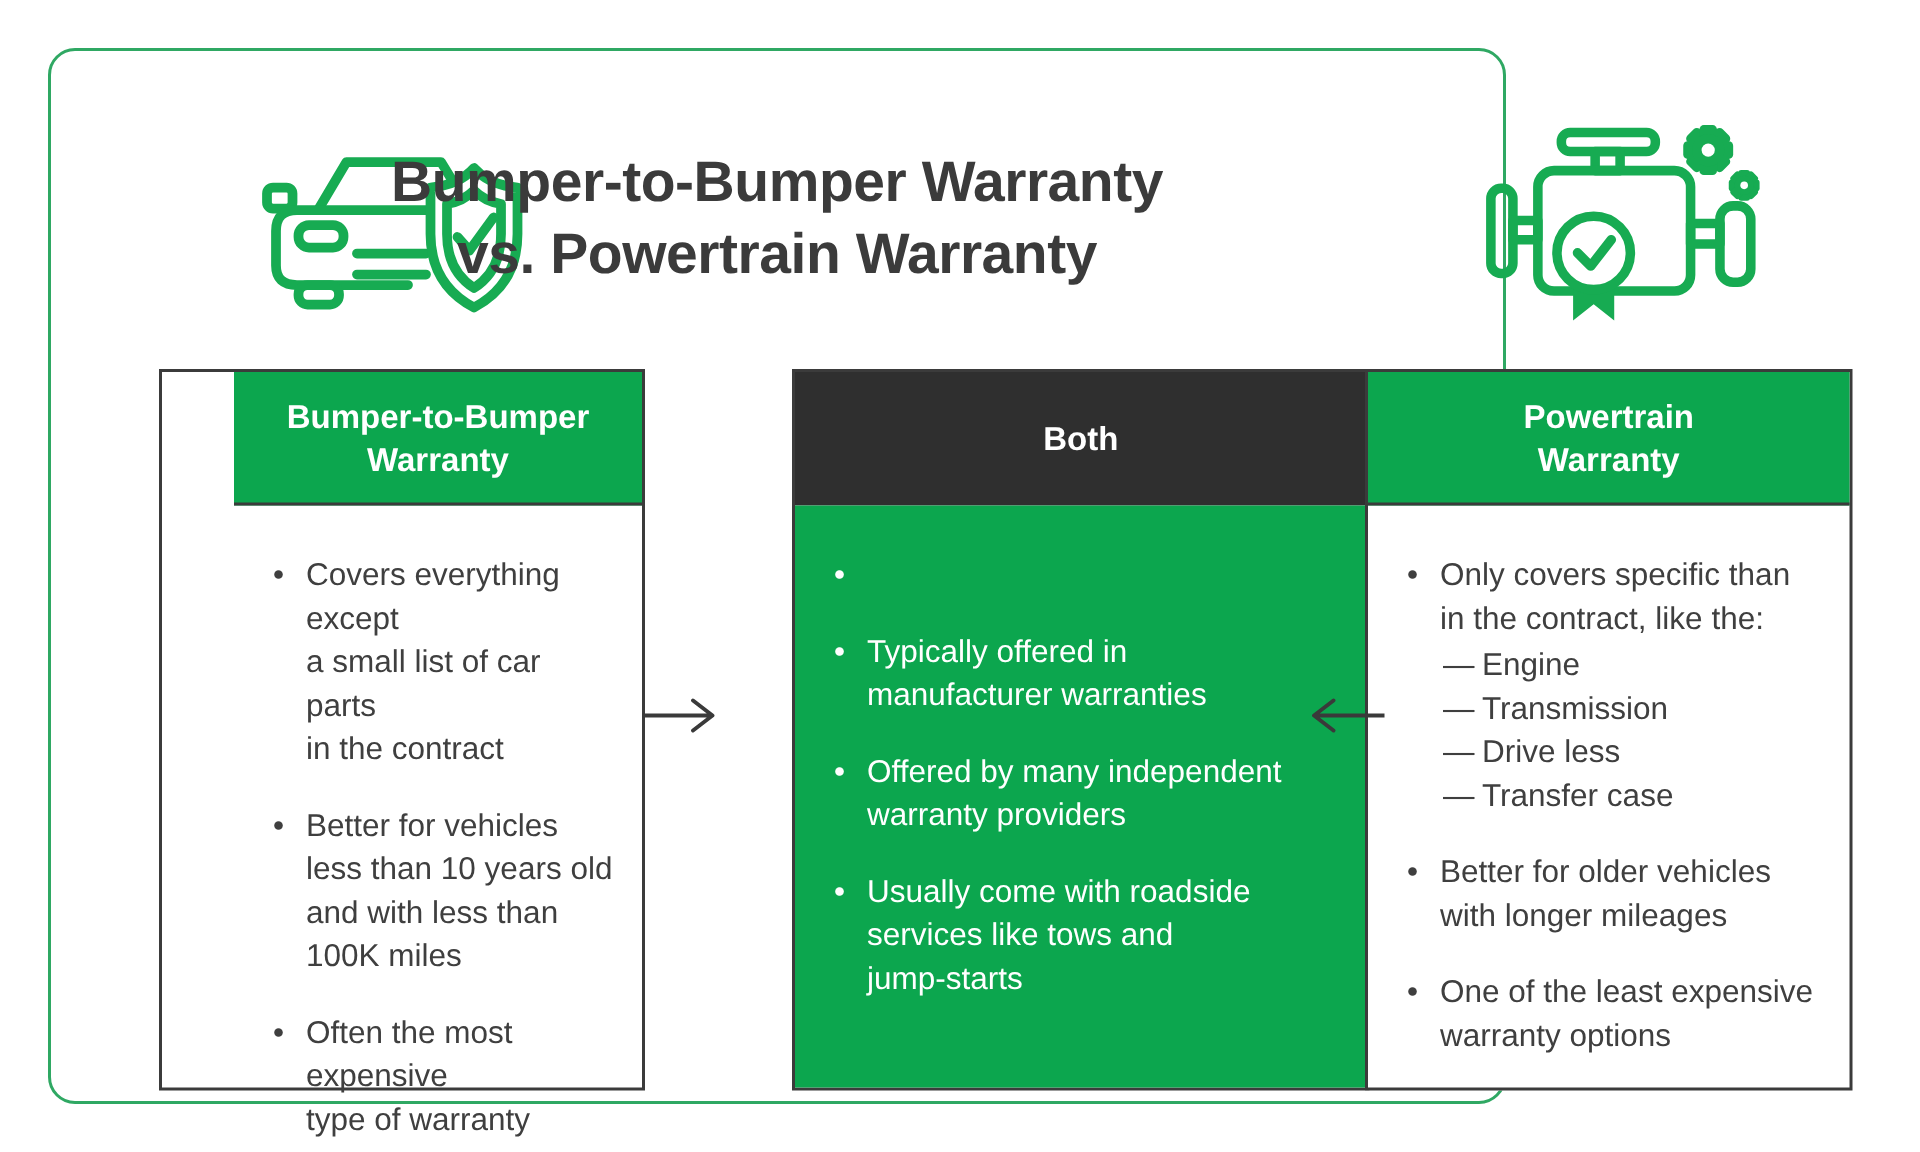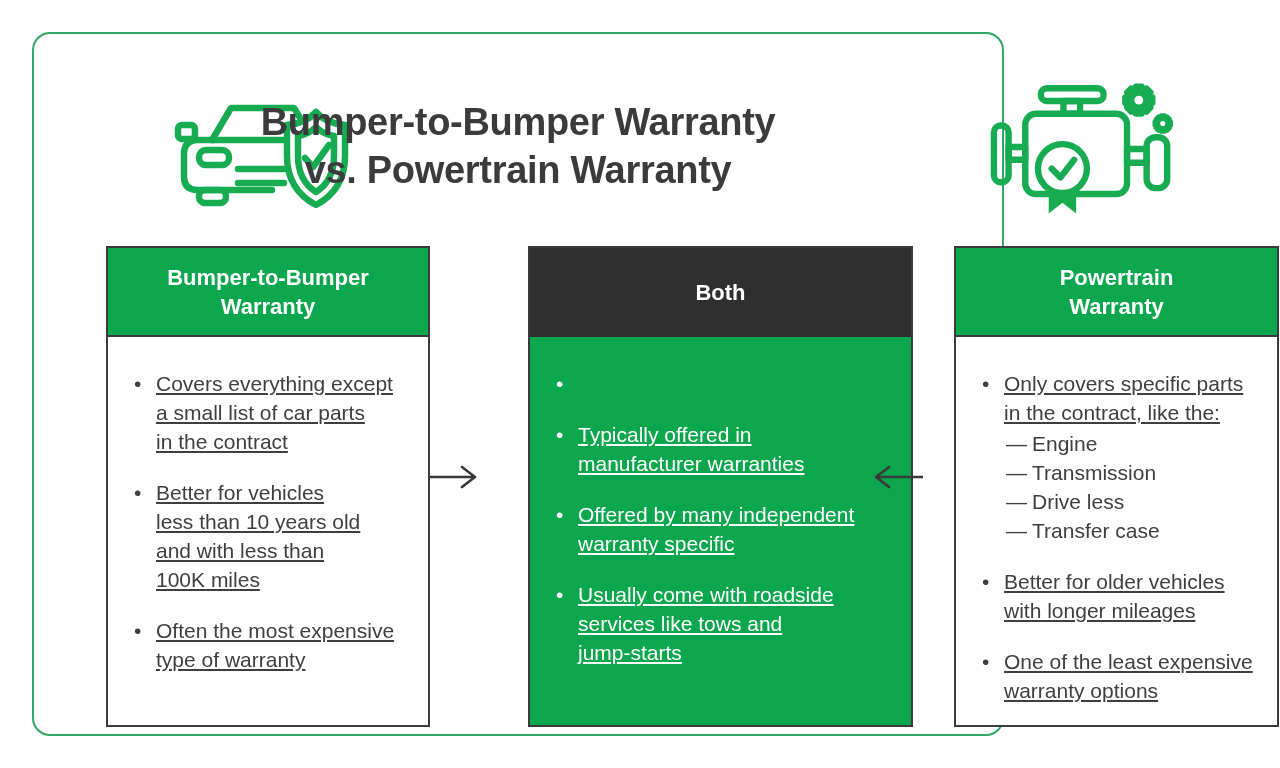--- a/index.html
+++ b/index.html
@@ -42,7 +42,7 @@
     display: flex;
     flex-direction: column;
   }
-  .col-left  { left: 72px;  width: 324px; }
+  .col-left  { left: 72px;  width: 324px; padding-left: 48px; }
   .col-mid   { left: 473px; width: 385px; margin-left: 21px; }
   .col-right { left: 920px; width: 325px; }
   .col-header {

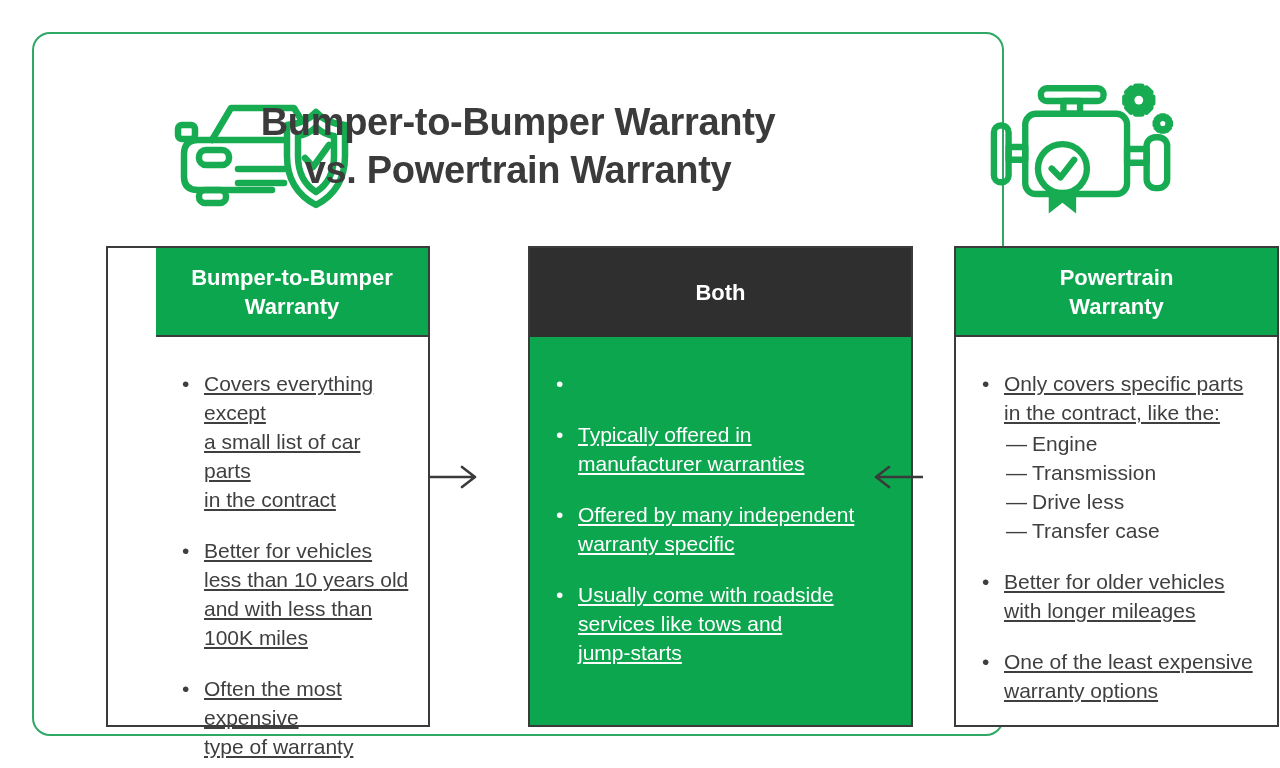--- a/index.html
+++ b/index.html
@@ -44,7 +44,7 @@
   }
   .col-left  { left: 72px;  width: 324px; padding-left: 48px; }
   .col-mid   { left: 473px; width: 385px; margin-left: 21px; }
-  .col-right { left: 920px; width: 325px; }
+  .col-right { left: 876px; width: 325px; }
   .col-header {
     height: 89px;
     flex: none;

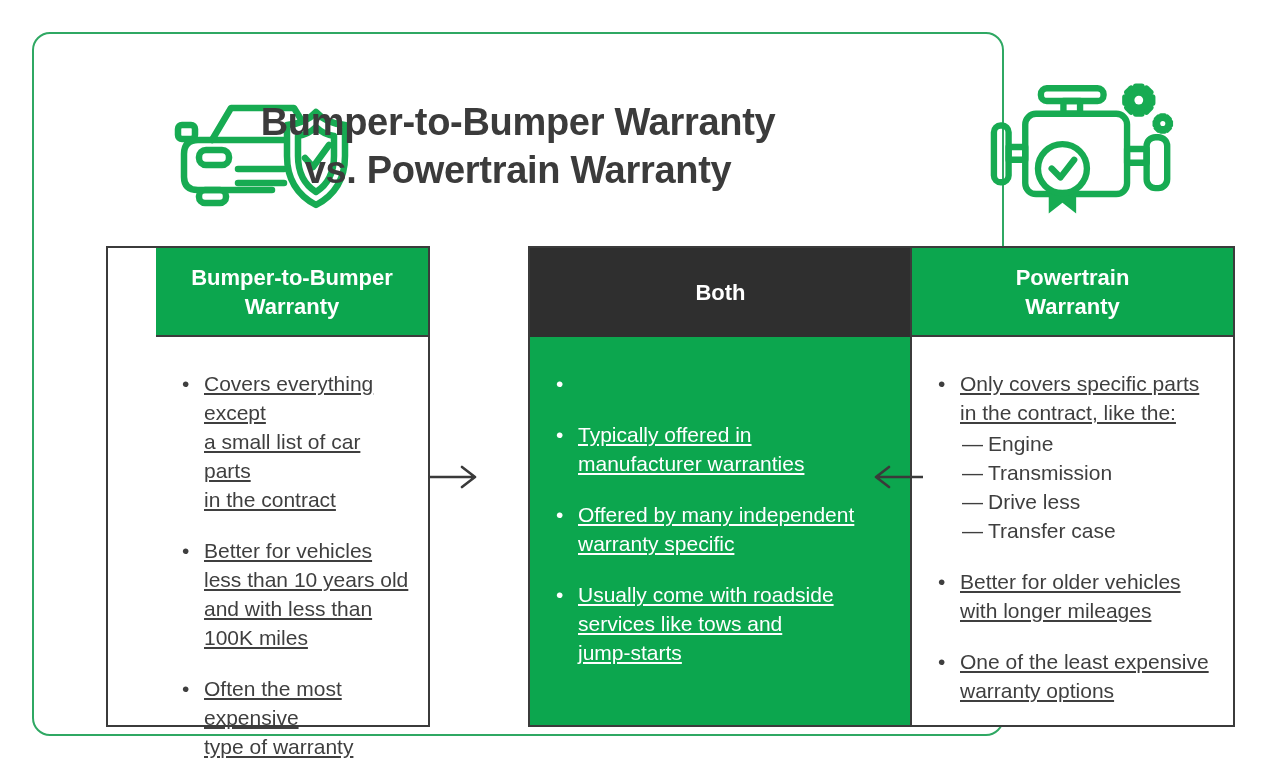--- a/index.html
+++ b/index.html
@@ -74,7 +74,7 @@
   }
   .col-body li { display: flex; margin-bottom: 22px; }
   .bullet { flex: none; width: 22px; }
-  .item-text { white-space: pre-line; text-decoration: underline; }
+  .item-text { white-space: pre-line; }
   .sub-list { margin: 2px 0 0 24px; }
   .sub-row { display: flex; }
   .dash { flex: none; width: 26px; }

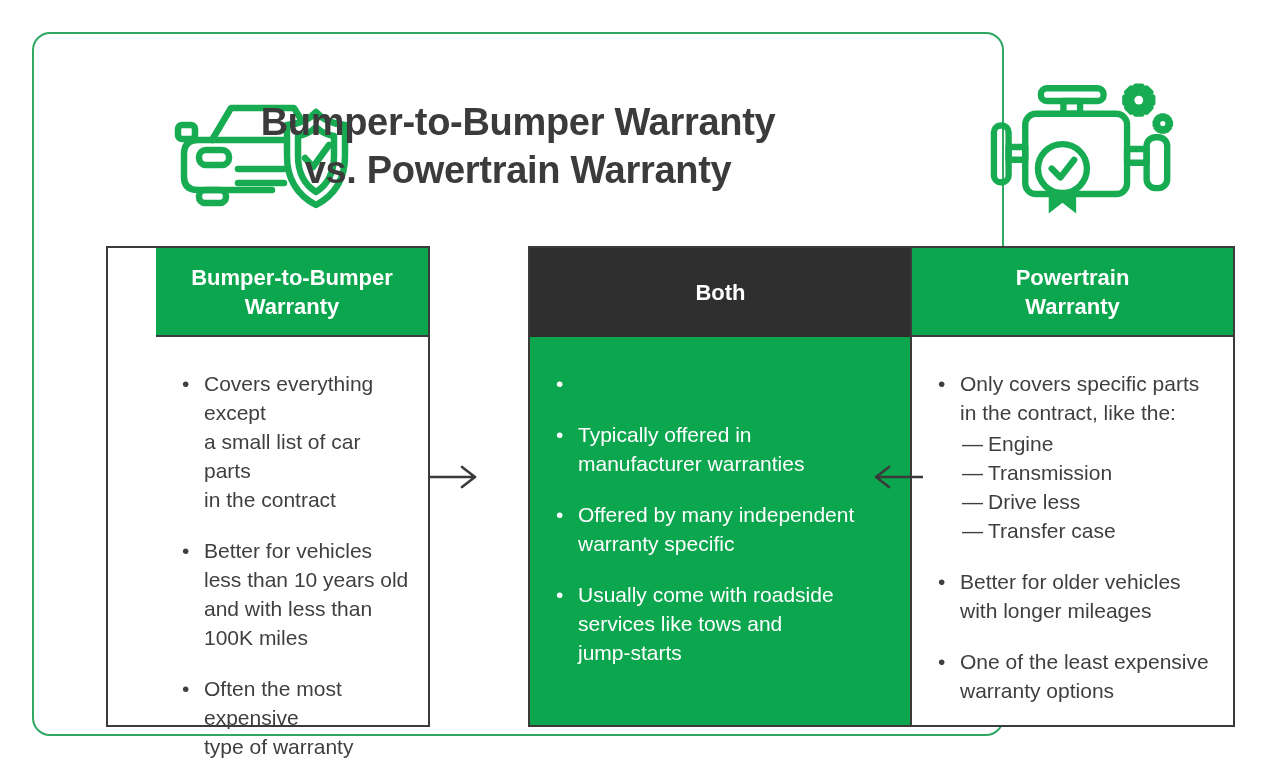--- a/index.html
+++ b/index.html
@@ -220,7 +220,7 @@
     <ul class="col-body">
       <li style="flex-wrap:wrap; margin-bottom:22px;">
         <span class="bullet">•</span>
-        <span class="item-text">Only covers specific parts
+        <span class="item-text">Only covers specific than
 in the contract, like the:</span>
         <div class="sub-list" style="flex-basis:100%;">
           <div class="sub-row">

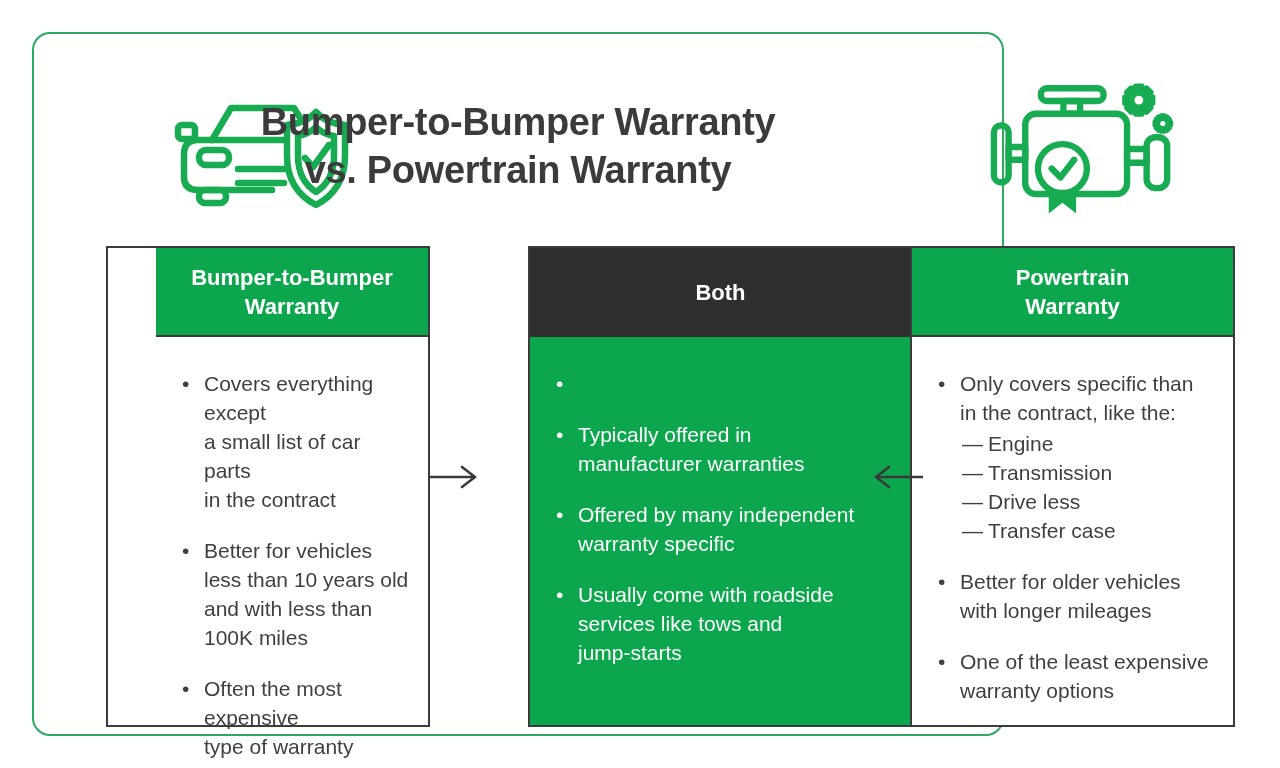--- a/index.html
+++ b/index.html
@@ -203,7 +203,7 @@
       <li>
         <span class="bullet">•</span>
         <span class="item-text">Offered by many independent
-warranty specific</span>
+warranty providers</span>
       </li>
       <li>
         <span class="bullet">•</span>

